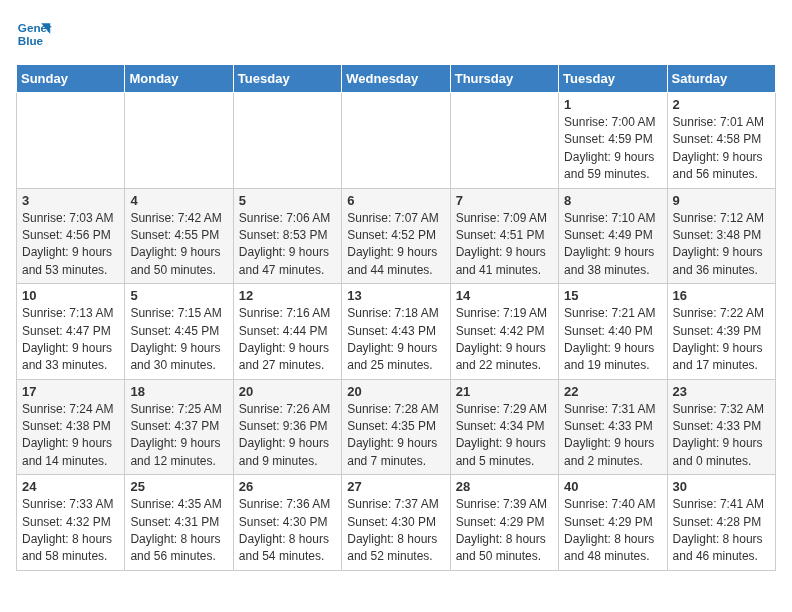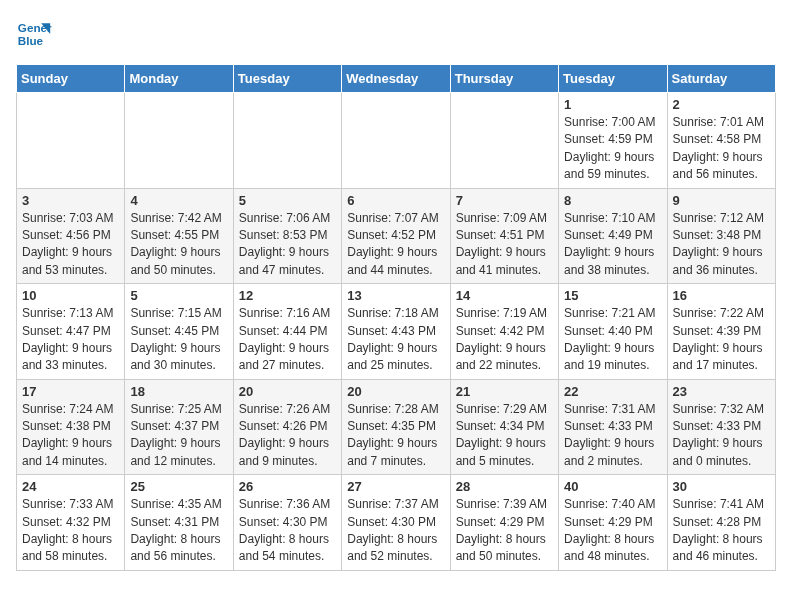--- a/index.html
+++ b/index.html
@@ -244,7 +244,7 @@
         <td>
           <div class="day-num">20</div>
           <div class="day-info">Sunrise: 7:26 AM
-Sunset: 4:26 PM
+Sunset: 9:36 PM
 Daylight: 9 hours
 and 9 minutes.</div>
         </td>

